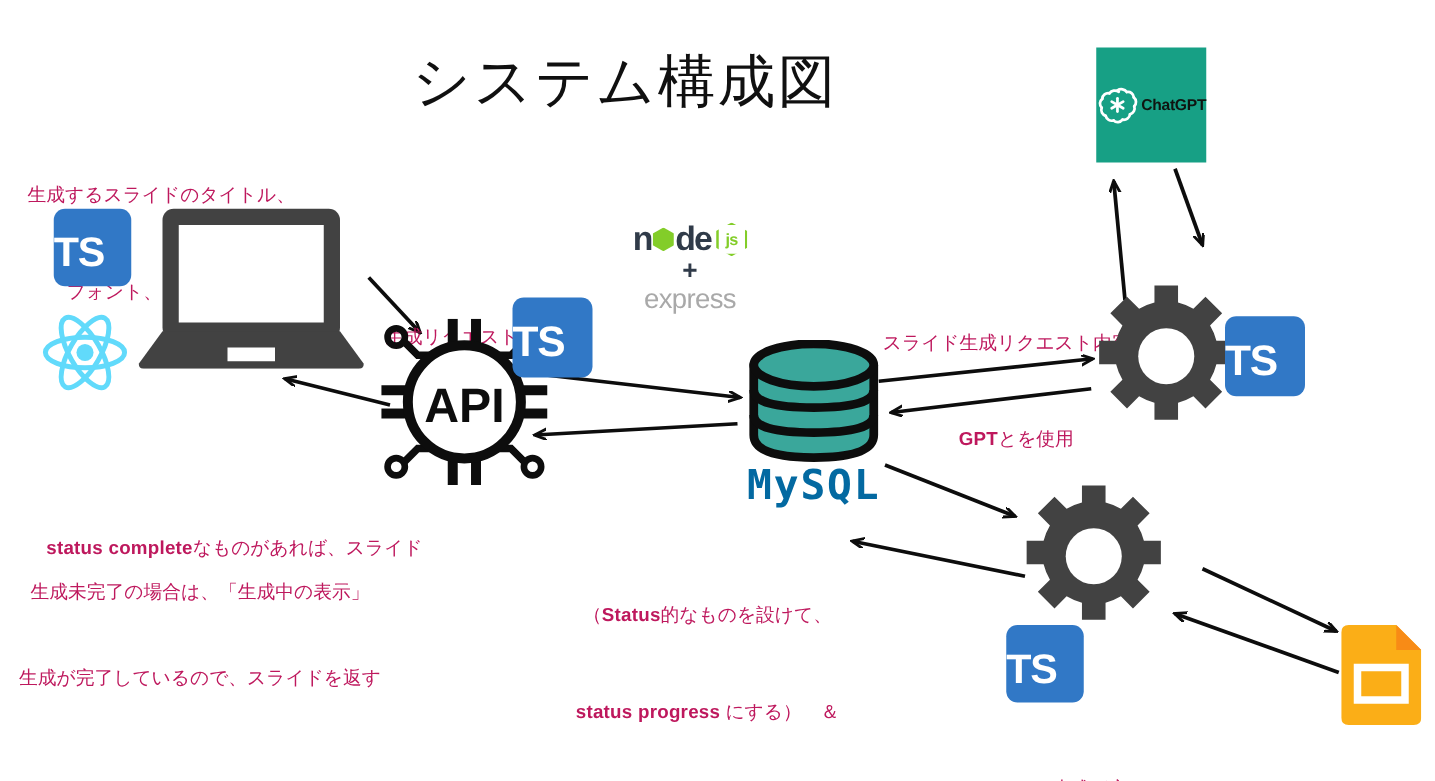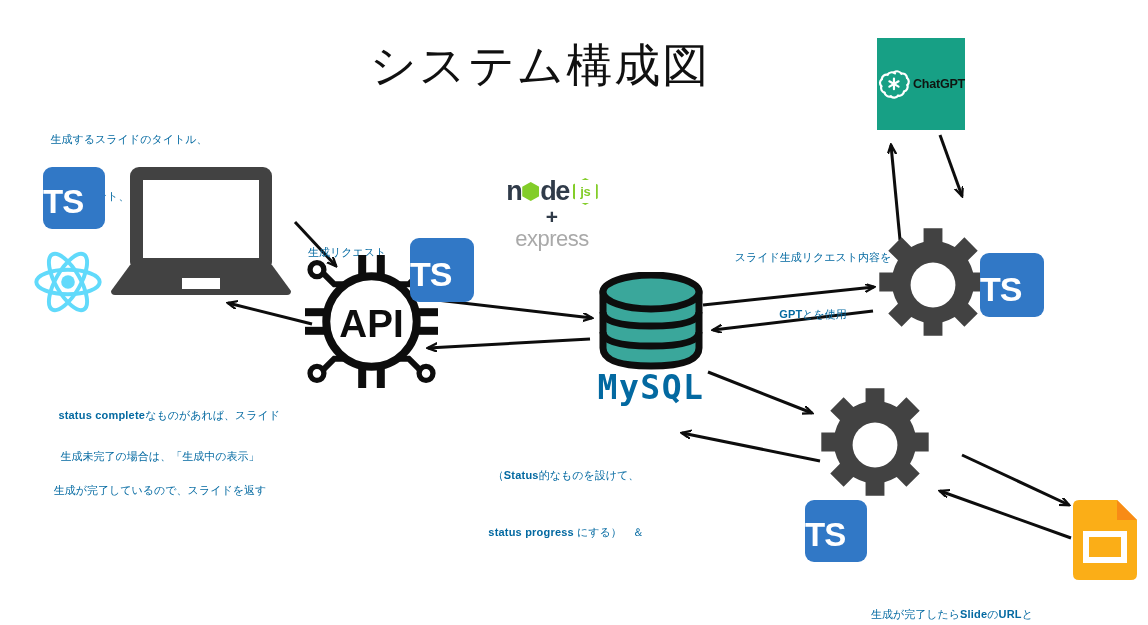--- a/index.html
+++ b/index.html
@@ -28,7 +28,6 @@
     letter-spacing: 2px;
     color: #101010;
     line-height: 1.2;
-    margin-left: 40px;
   }
 
   

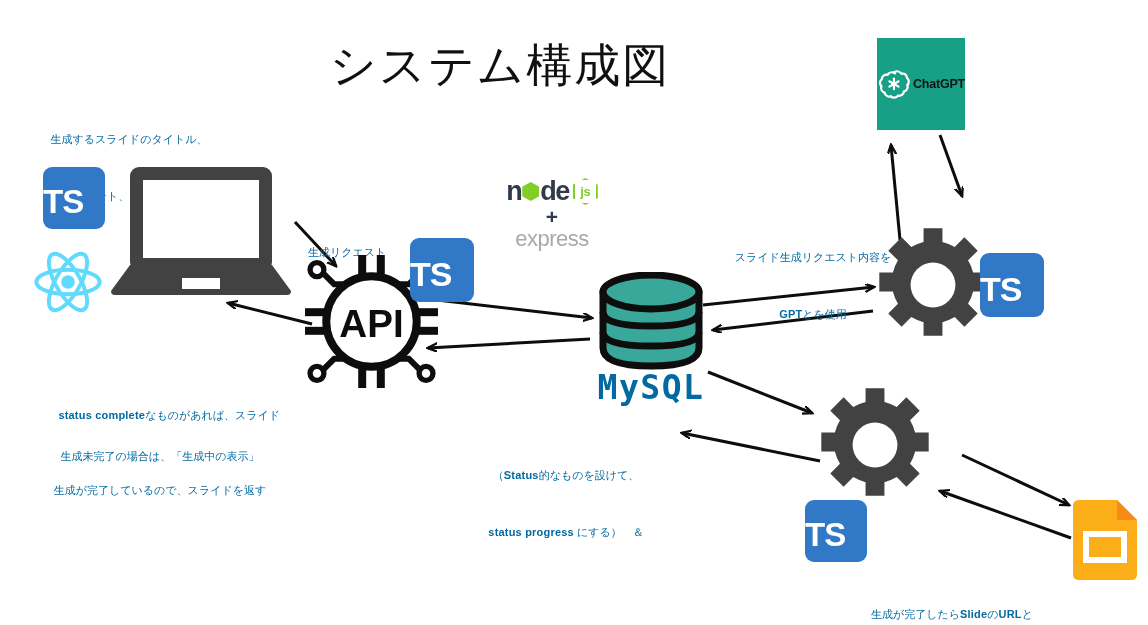--- a/index.html
+++ b/index.html
@@ -32,9 +32,9 @@
 
   
   .note {
-    font-size: 11px;
+    font-size: 15px;
     line-height: 1.72;
-    color: #0369a1;
+    color: #be185d;
     text-align: center;
     white-space: pre;
   }

